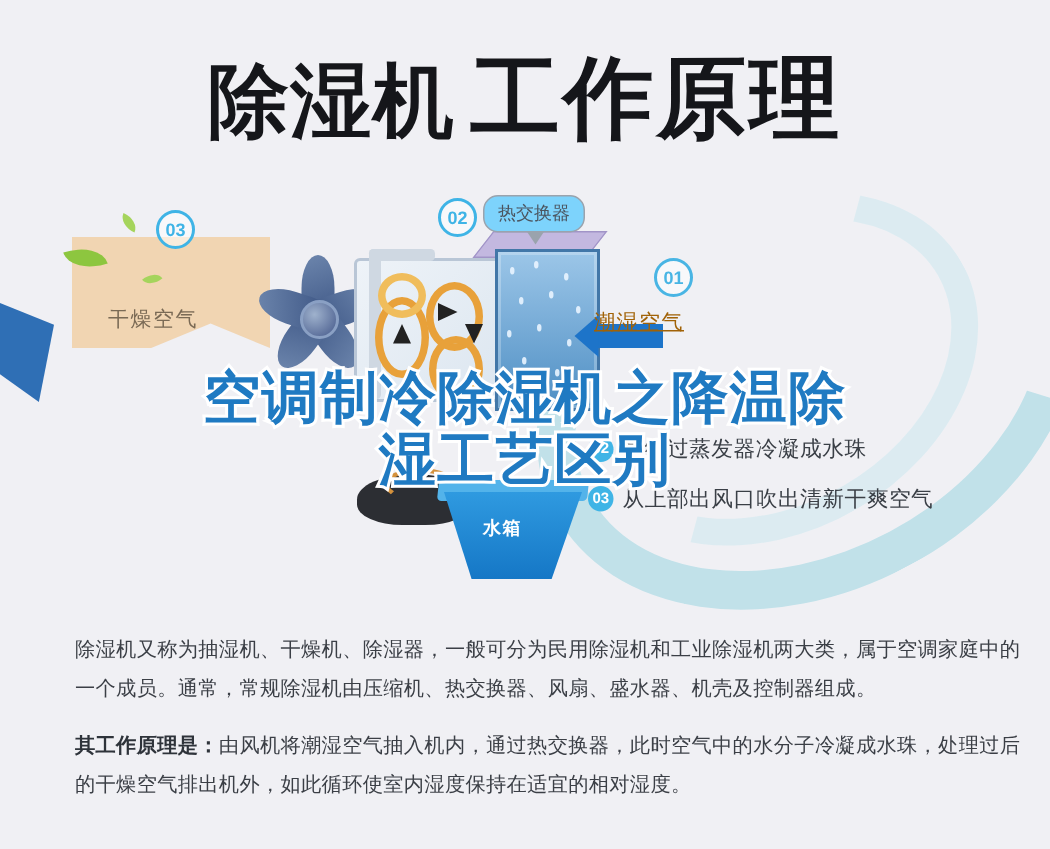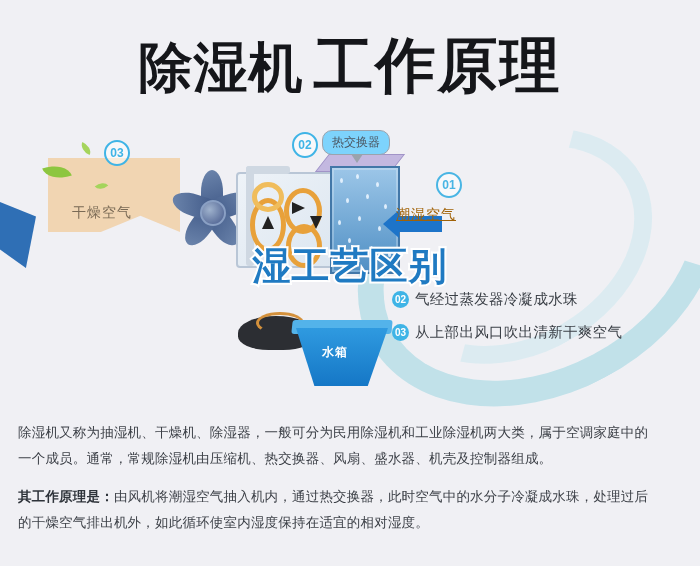--- a/index.html
+++ b/index.html
@@ -276,6 +276,7 @@
   </div>
 
   <div class="watermark">
+    <div class="wm-line">空调制冷除湿机之降温除</div>
     <div class="wm-line">湿工艺区别</div>
   </div>
 

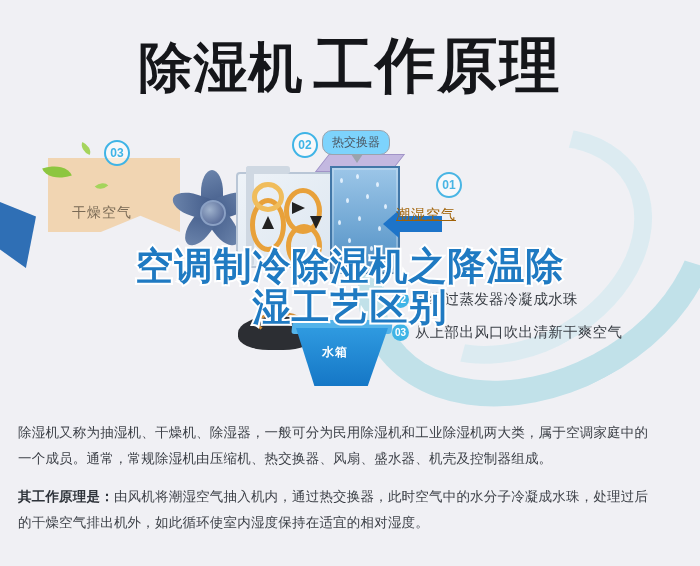--- a/index.html
+++ b/index.html
@@ -187,7 +187,7 @@
 
   
   .body-text{
-    position:absolute;left:18px;top:420px;width:640px;
+    position:absolute;left:50px;top:420px;width:640px;
     font-size:13.5px;color:#3b3f46;line-height:26px;letter-spacing:.2px;
   }
   .para{margin:0 0 12px 0;}

